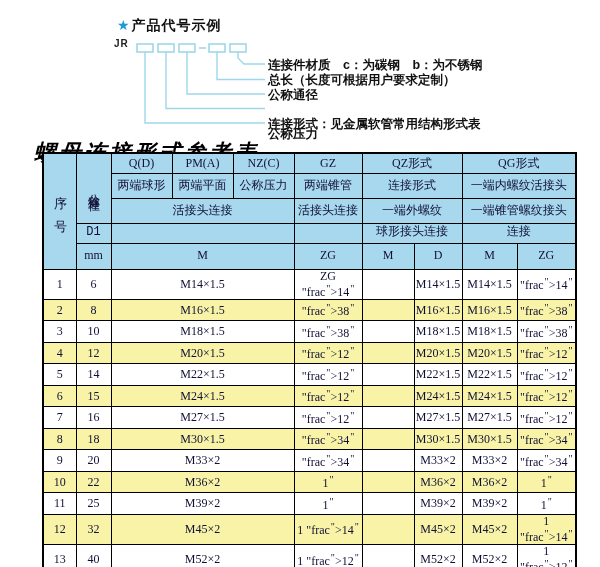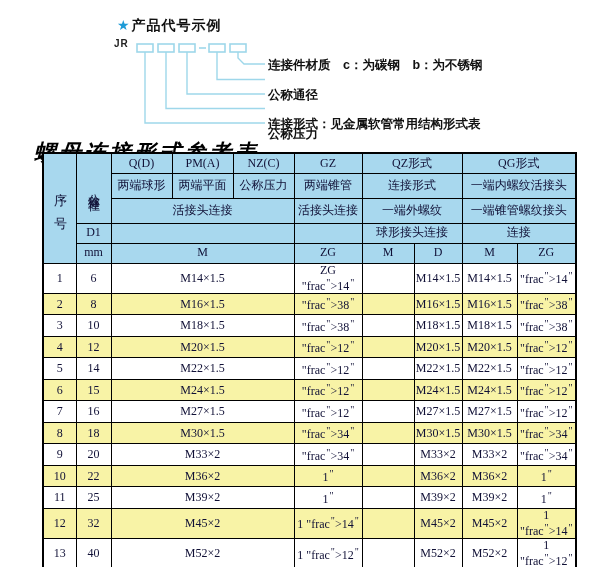--- a/index.html
+++ b/index.html
@@ -72,6 +72,7 @@
   <div class="star-title"><span class="star">★</span><span>产品代号示例</span></div>
   <div class="jr">JR</div>
   <div class="dlabel dl-0">连接件材质　c：为碳钢　b：为不锈钢</div>
+  <div class="dlabel dl-1">总长（长度可根据用户要求定制）</div>
   <div class="dlabel dl-2">公称通径</div>
   <div class="dlabel dl-3">公称压力</div>
   <div class="dlabel dl-4">连接形式：见金属软管常用结构形式表</div>

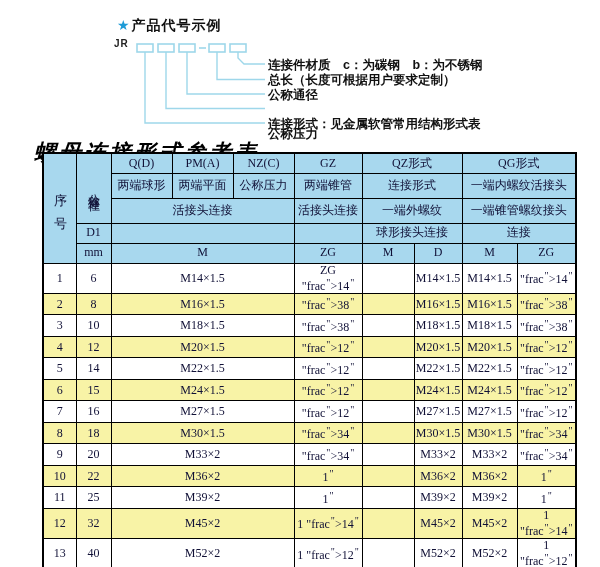--- a/index.html
+++ b/index.html
@@ -40,7 +40,7 @@
   table.ref th,table.ref td{border:1px solid var(--border);font-weight:normal;overflow:hidden;padding:0 1px;}
   table.ref{border:2px solid var(--border);outline:0;}
   table.ref thead th{background:var(--header-bg);}
-  tr.h-r1{height:20px;} tr.h-r2{height:25px;padding-left:20px;} tr.h-r3{height:25px;padding-left:20px;} tr.h-r4{height:20px;} tr.h-r5{height:20px;}
+  tr.h-r1{height:20px;} tr.h-r2{height:25px;padding-left:20px;} tr.h-r3{height:25px;padding-left:20px;} tr.h-r4{height:20px;font-family:Liberation Mono, monospace;} tr.h-r5{height:20px;}
   tbody tr{height:21.5px;background:#ffffff;}
   tbody tr.alt{background:var(--alt-bg);}
   .vtext{writing-mode:vertical-lr;text-orientation:upright;margin:0 auto;}

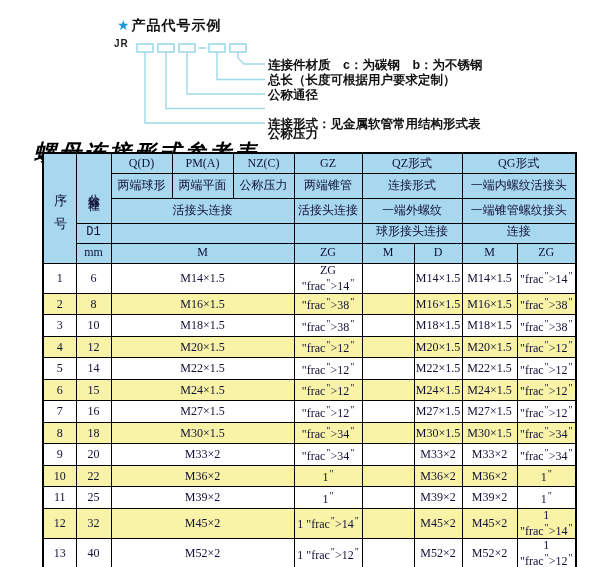--- a/index.html
+++ b/index.html
@@ -40,7 +40,7 @@
   table.ref th,table.ref td{border:1px solid var(--border);font-weight:normal;overflow:hidden;padding:0 1px;}
   table.ref{border:2px solid var(--border);outline:0;}
   table.ref thead th{background:var(--header-bg);}
-  tr.h-r1{height:20px;} tr.h-r2{height:25px;padding-left:20px;} tr.h-r3{height:25px;padding-left:20px;} tr.h-r4{height:20px;font-family:Liberation Mono, monospace;} tr.h-r5{height:20px;}
+  tr.h-r1{height:20px;} tr.h-r2{height:25px;padding-left:20px;} tr.h-r3{height:25px;padding-left:20px;} tr.h-r4{height:20px;font-family:Liberation Mono, monospace;} tr.h-r5{height:26px;}
   tbody tr{height:21.5px;background:#ffffff;}
   tbody tr.alt{background:var(--alt-bg);}
   .vtext{writing-mode:vertical-lr;text-orientation:upright;margin:0 auto;}

